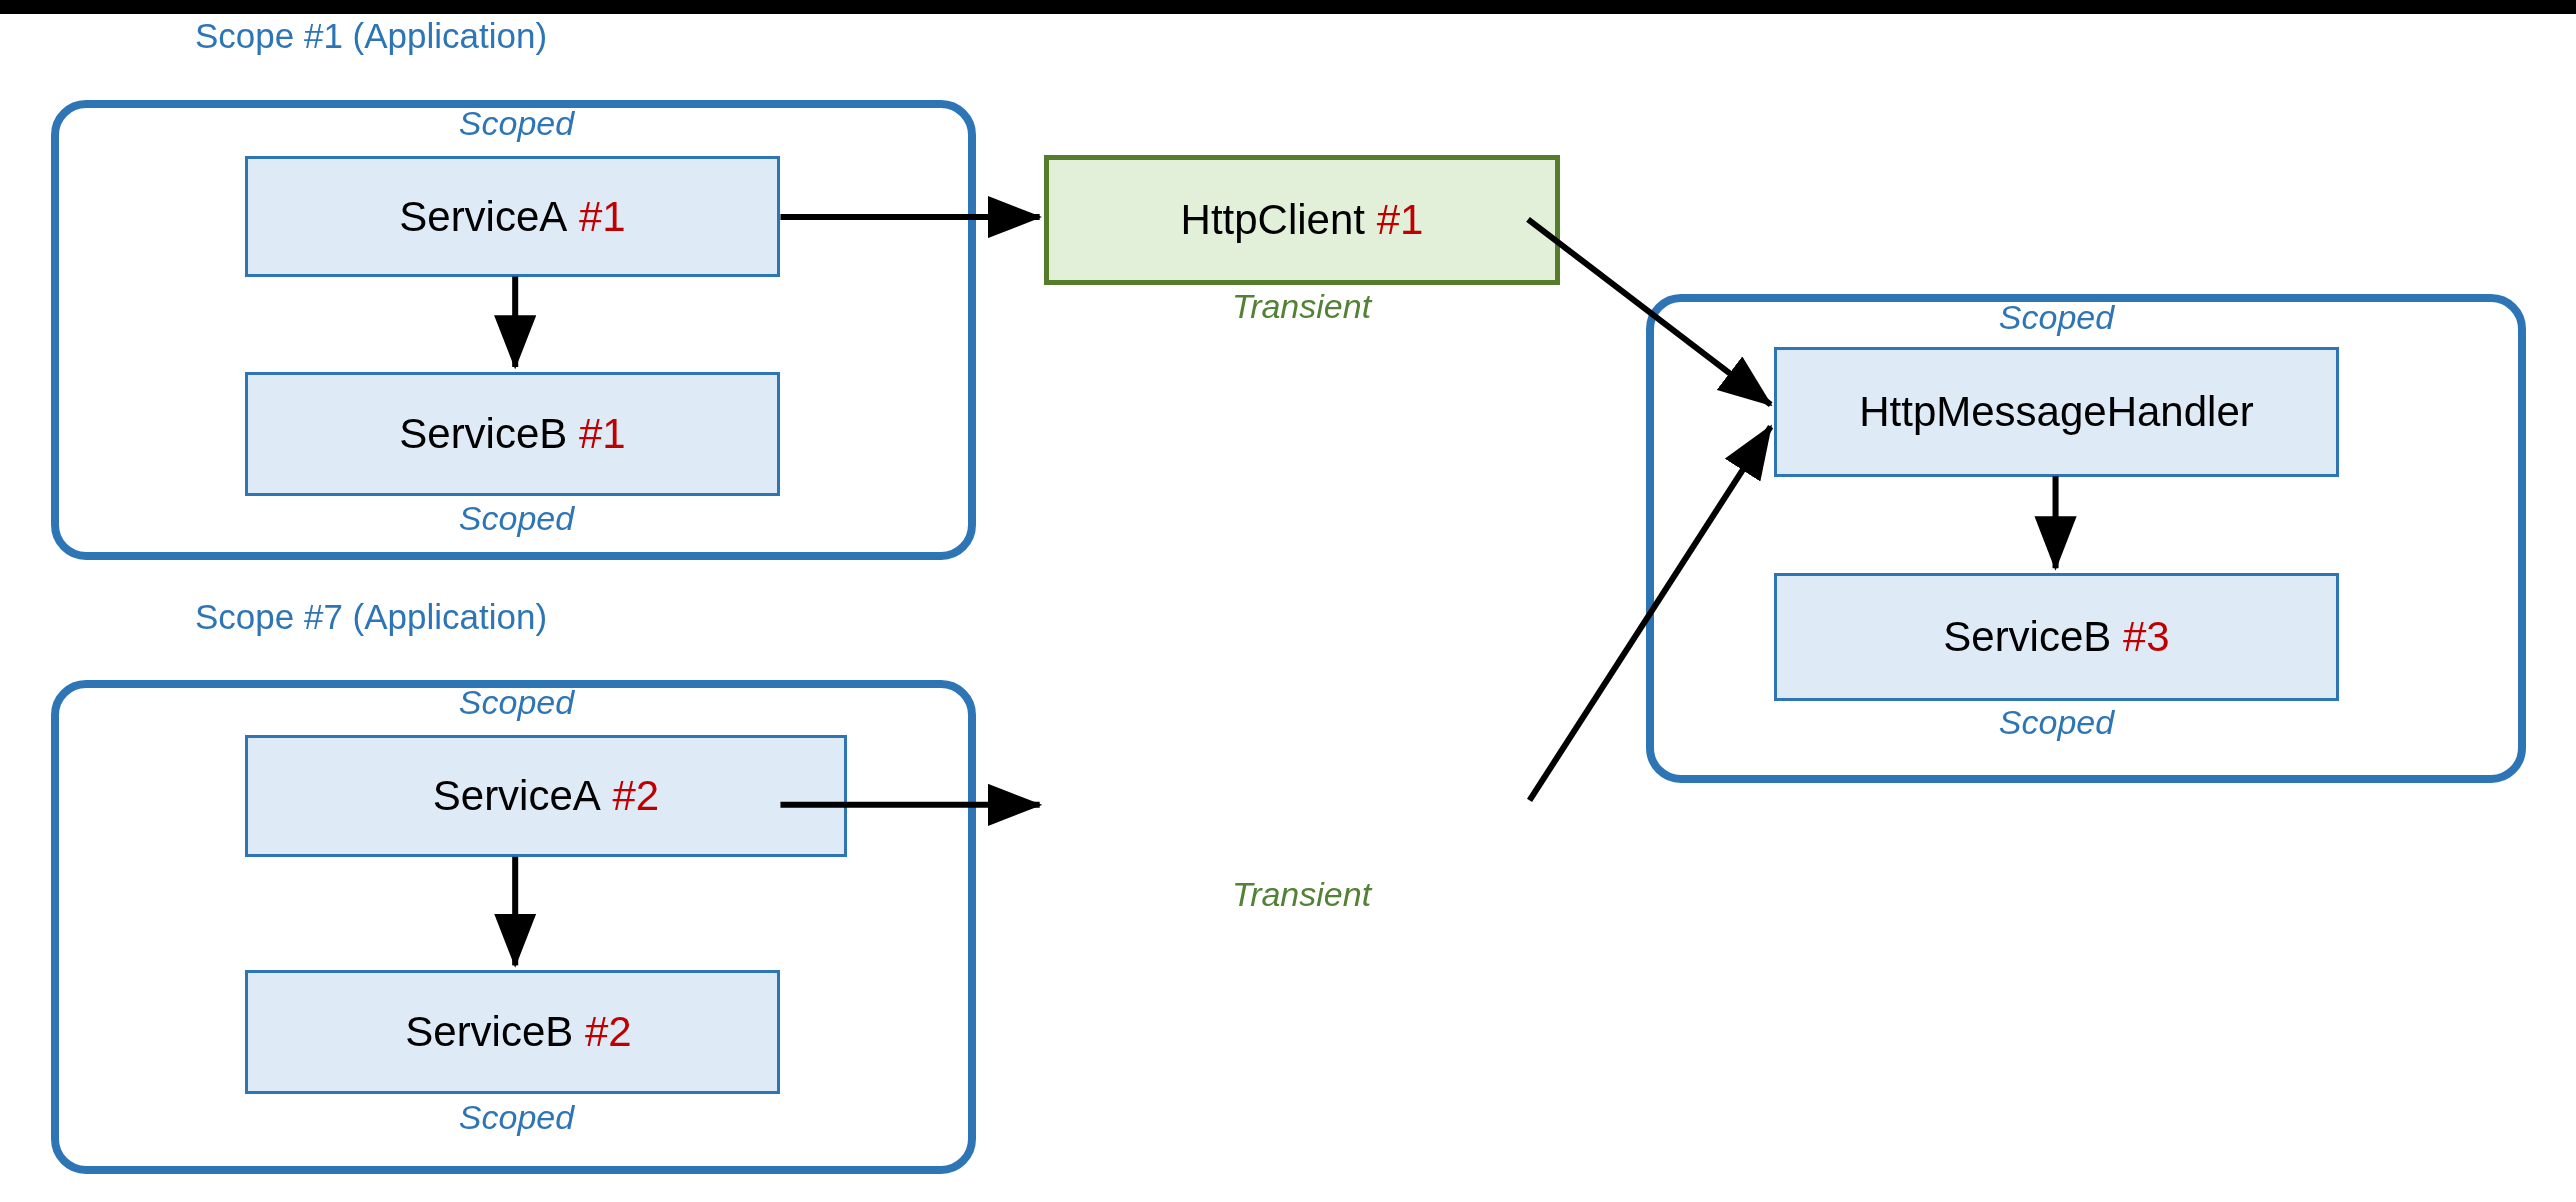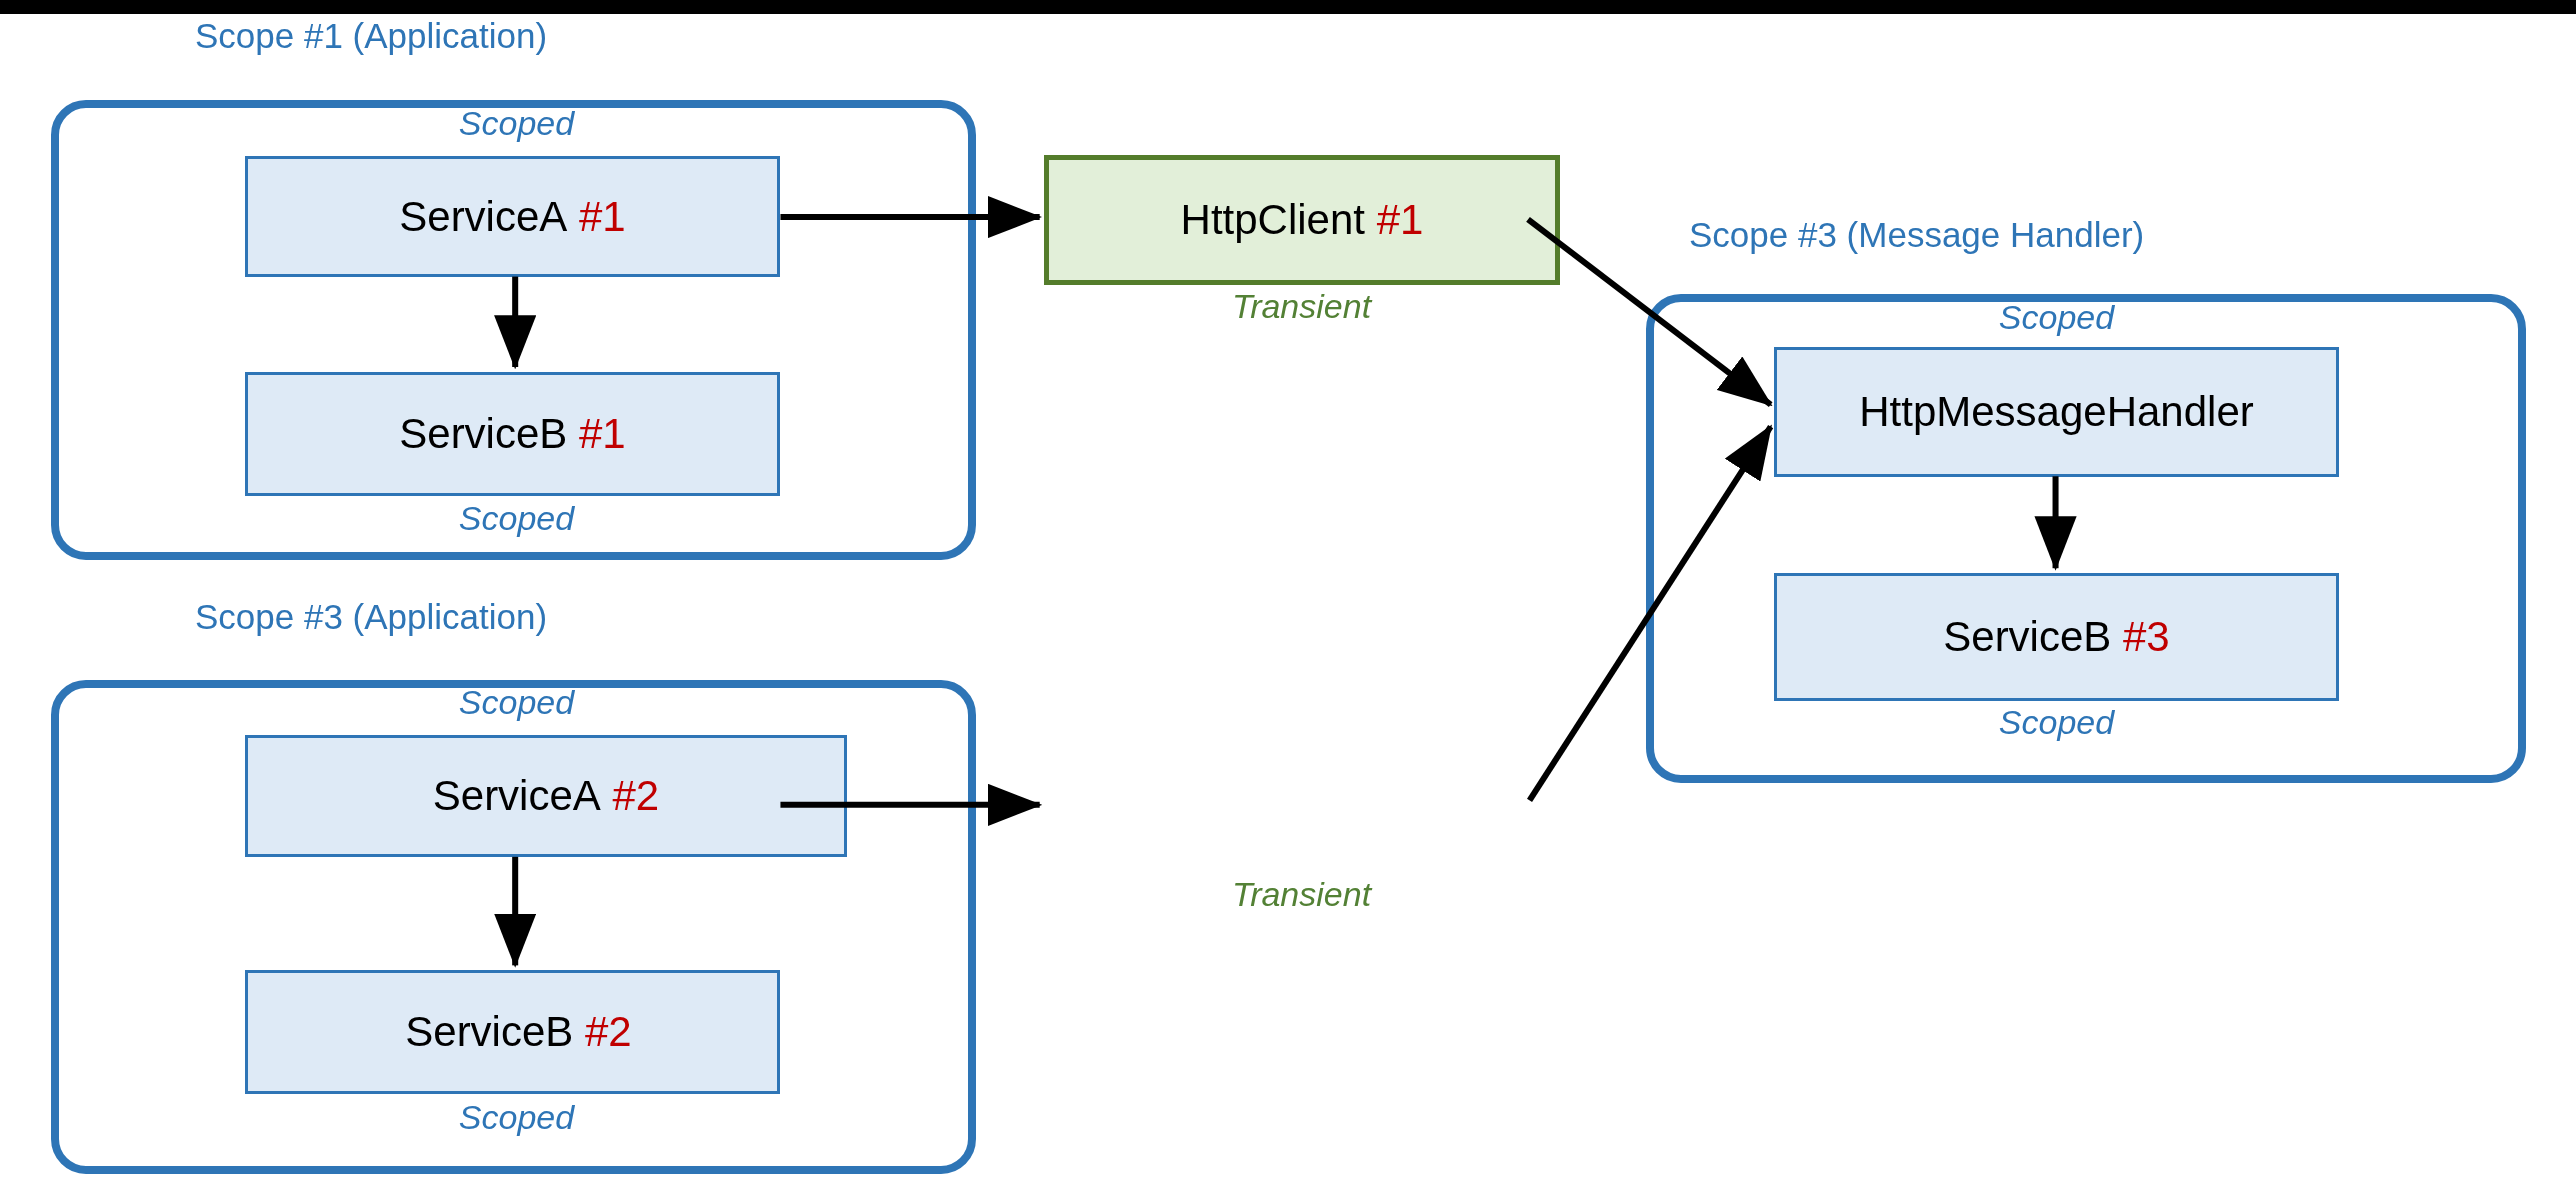--- a/index.html
+++ b/index.html
@@ -128,7 +128,6 @@
 
   <div class="lifetime lifetime-transient" style="left:1166px; top:877px; width:271px;">Transient</div>
 
-  <div class="scope-title" style="left:1689px; top:217px;">Scope #3 (Message Handler)</div>
   <div class="scope-rect" style="left:1646px; top:294px; width:880px; height:489px;"></div>
 
   <div class="lifetime lifetime-scoped" style="left:1921px; top:300px; width:271px;">Scoped</div>

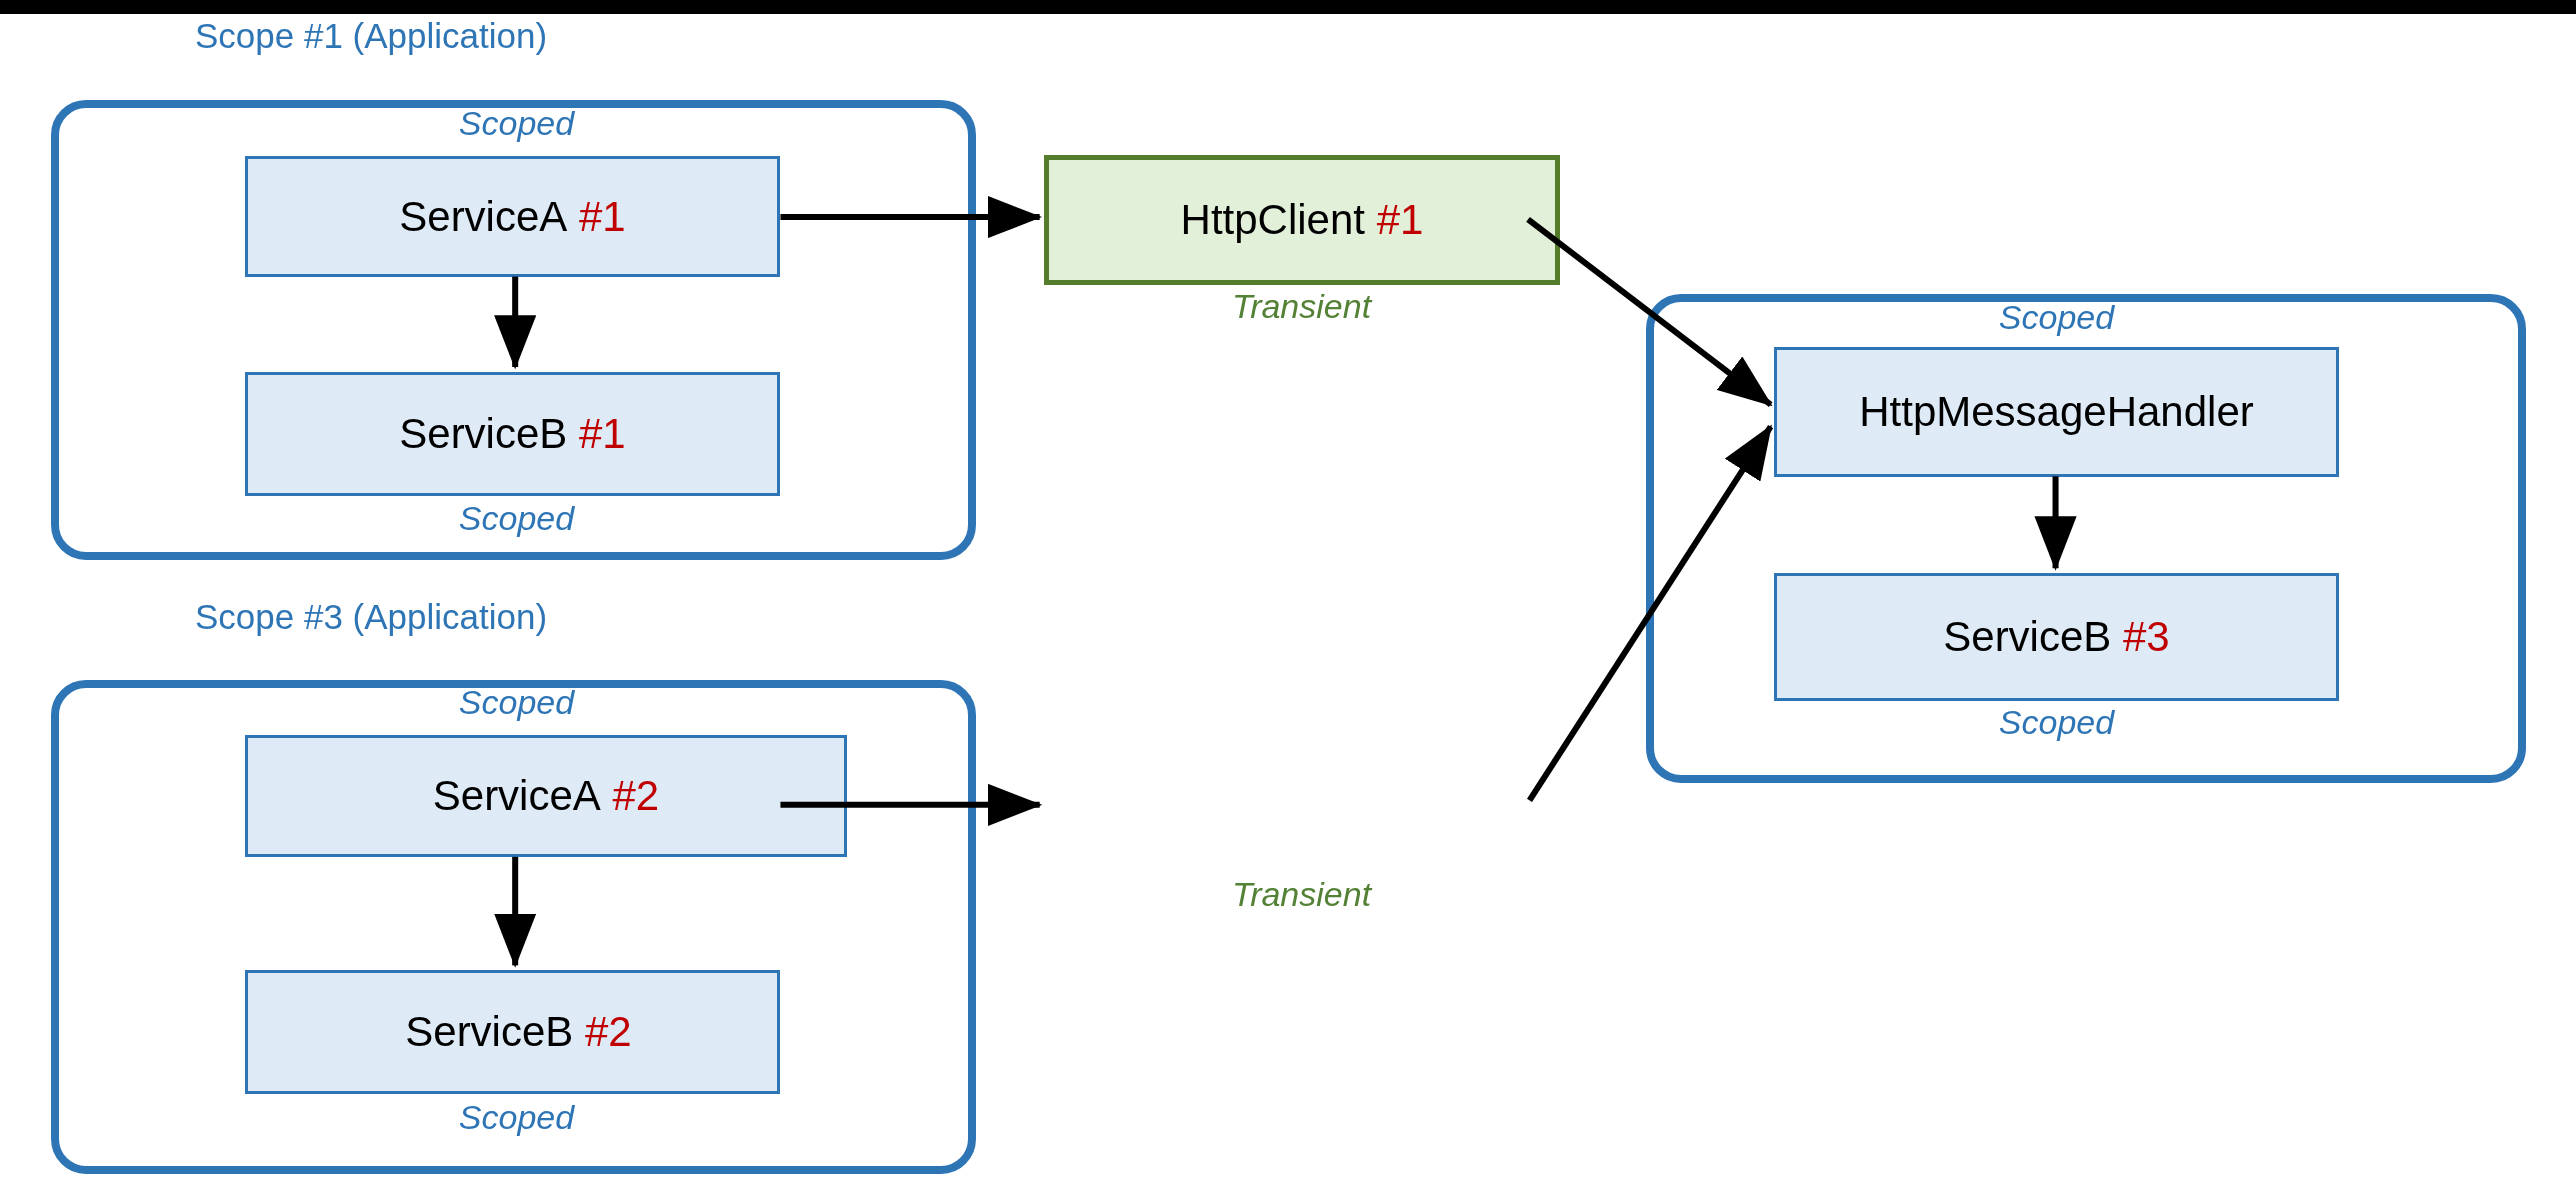--- a/index.html
+++ b/index.html
@@ -106,7 +106,7 @@
 
   <div class="lifetime lifetime-scoped" style="left:381px; top:501px; width:271px;">Scoped</div>
 
-  <div class="scope-title" style="left:195px; top:599px;">Scope #3 (Application)</div>
+  <div class="scope-title" style="left:195px; top:599px;">Scope #7 (Application)</div>
   <div class="scope-rect" style="left:51px; top:680px; width:925px; height:494px;"></div>
 
   <div class="lifetime lifetime-scoped" style="left:381px; top:685px; width:271px;">Scoped</div>

